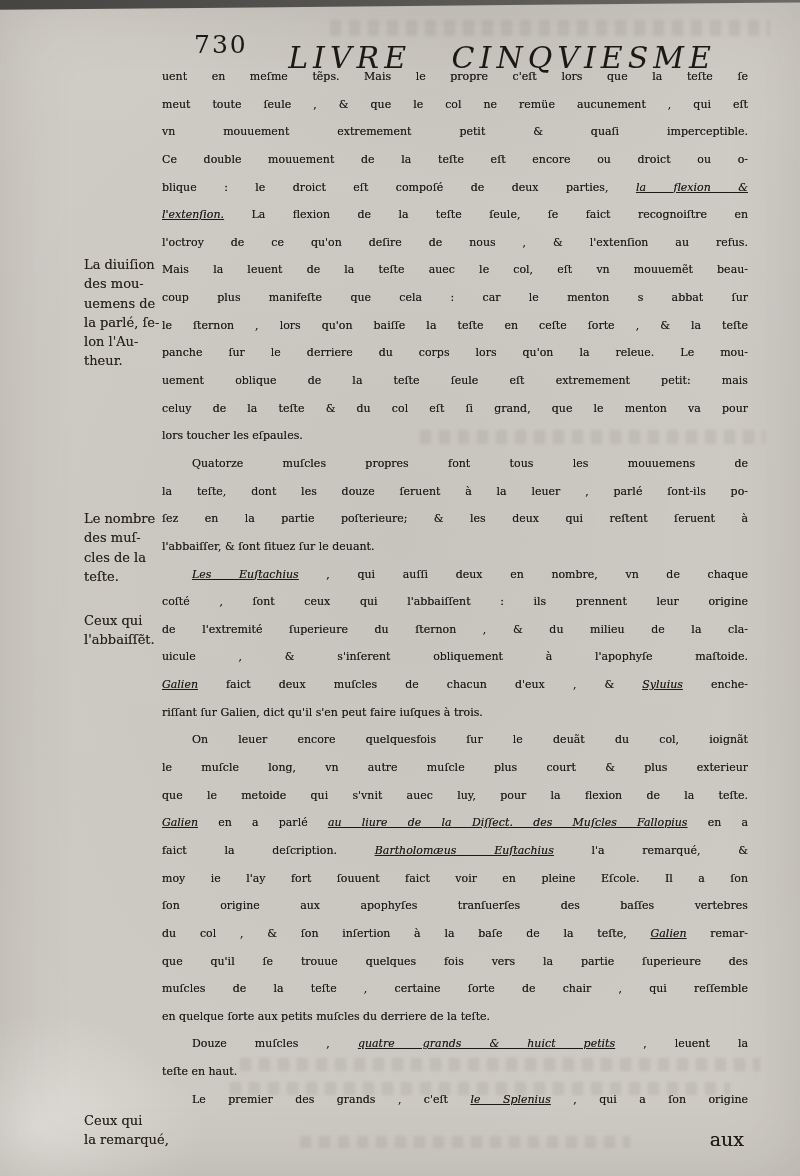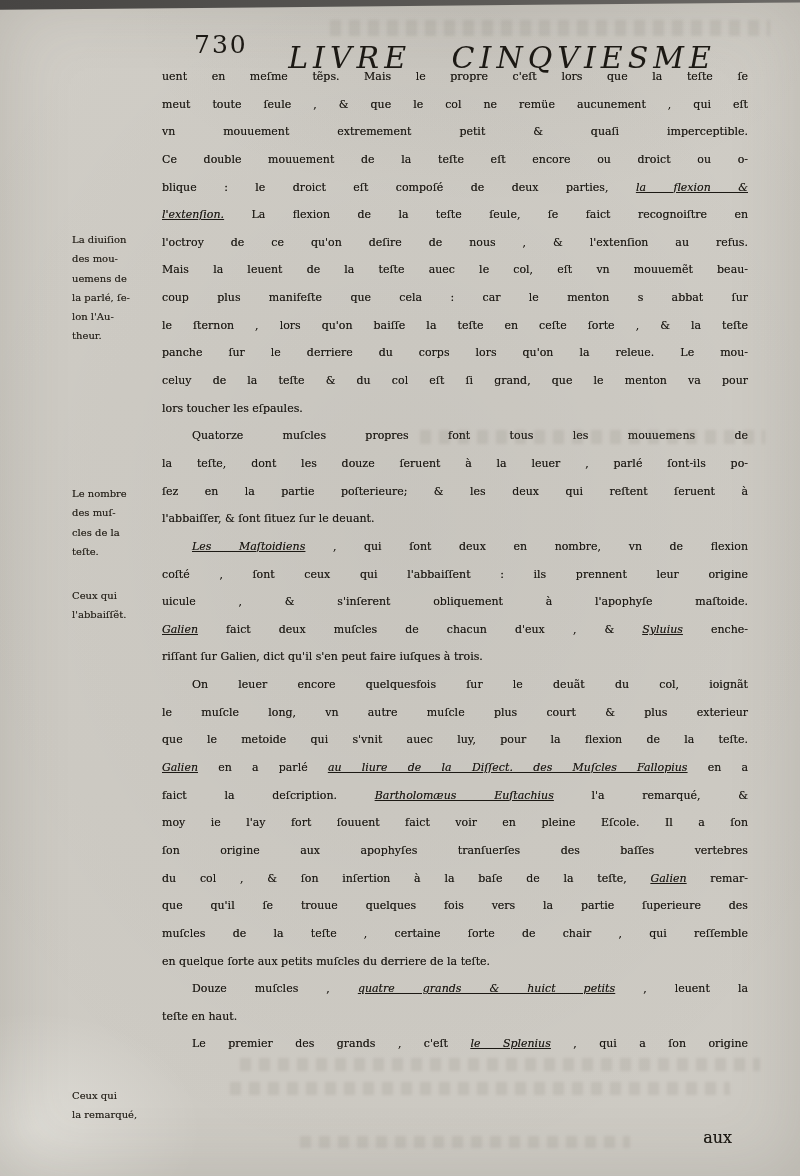--- a/index.html
+++ b/index.html
@@ -32,9 +32,10 @@
     white-space:nowrap;
   }
   .margin-note{
-    position:absolute;left:72px;width:92px;
-    font-size:10px;line-height:19.3px;color:#27231c;
+    position:absolute;left:84px;width:92px;
+    font-size:13px;line-height:19.3px;color:#27231c;
     text-shadow:0 0 .5px rgba(40,33,24,.55);
+    margin-top:25px;
   }
   .body-col{
     position:absolute;left:162px;top:63px;width:586px;

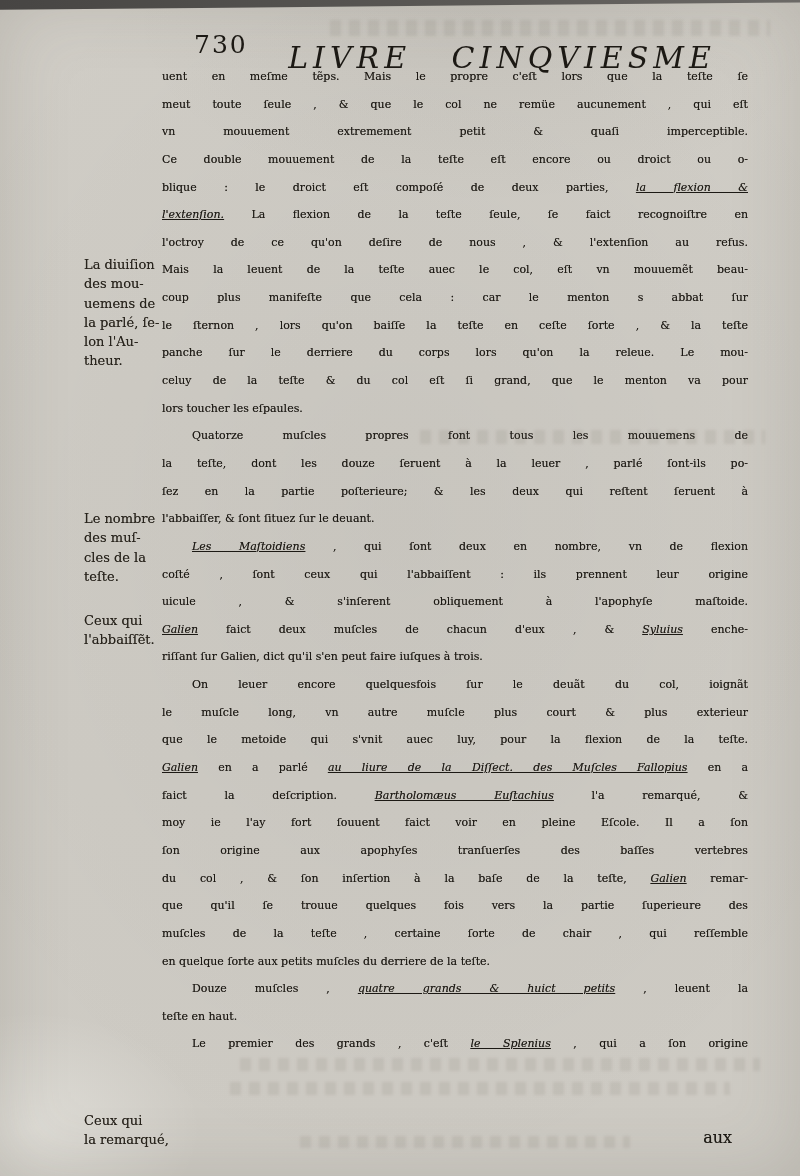--- a/index.html
+++ b/index.html
@@ -105,6 +105,7 @@
       <div class="line"><span>coup plus manifeſte que cela : car le menton s abbat ſur</span></div>
       <div class="line"><span>le ſternon , lors qu'on baiſſe la teſte en ceſte ſorte , &amp; la teſte</span></div>
       <div class="line"><span>panche ſur le derriere du corps lors qu'on la releue. Le mou-</span></div>
+      <div class="line"><span>uement oblique de la teſte ſeule eſt extremement petit: mais</span></div>
       <div class="line"><span>celuy de la teſte &amp; du col eſt ſi grand, que le menton va pour</span></div>
       <div class="line flush"><span>lors toucher les eſpaules.</span></div>
       <div class="line indent"><span>Quatorze muſcles propres font tous les mouuemens de</span></div>

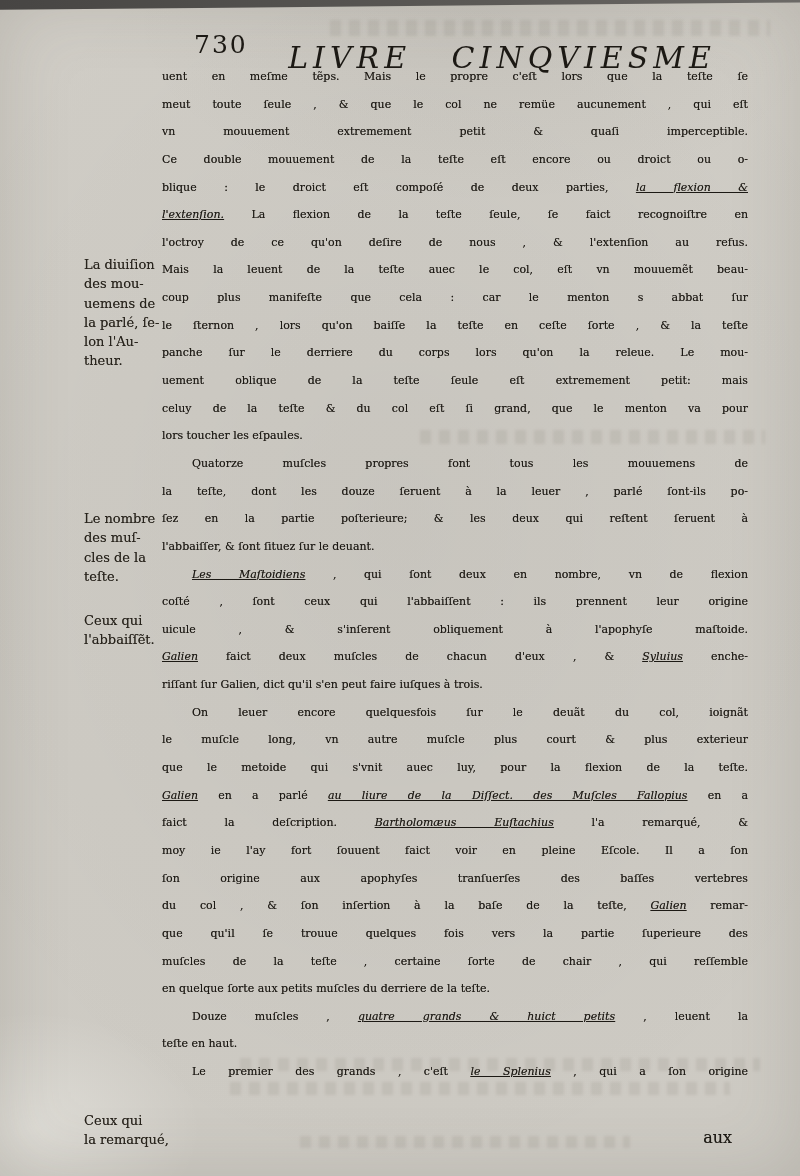--- a/index.html
+++ b/index.html
@@ -112,7 +112,7 @@
       <div class="line"><span>la teſte, dont les douze ſeruent à la leuer , parlé ſont-ils po-</span></div>
       <div class="line"><span>ſez en la partie poſterieure; &amp; les deux qui reſtent ſeruent à</span></div>
       <div class="line flush"><span>l'abbaiſſer, &amp; ſont ſituez ſur le deuant.</span></div>
-      <div class="line indent"><span class="it">Les Maſtoidiens</span><span> , qui ſont deux en nombre, vn de flexion</span></div>
+      <div class="line indent"><span class="it">Les Euſtachius</span><span> , qui ſont deux en nombre, vn de flexion</span></div>
       <div class="line"><span>coſté , ſont ceux qui l'abbaiſſent : ils prennent leur origine</span></div>
       <div class="line"><span>uicule , &amp; s'inſerent obliquement à l'apophyſe maſtoide.</span></div>
       <div class="line"><span class="it">Galien</span><span> faict deux muſcles de chacun d'eux , &amp; </span><span class="it">Syluius</span><span> enche-</span></div>

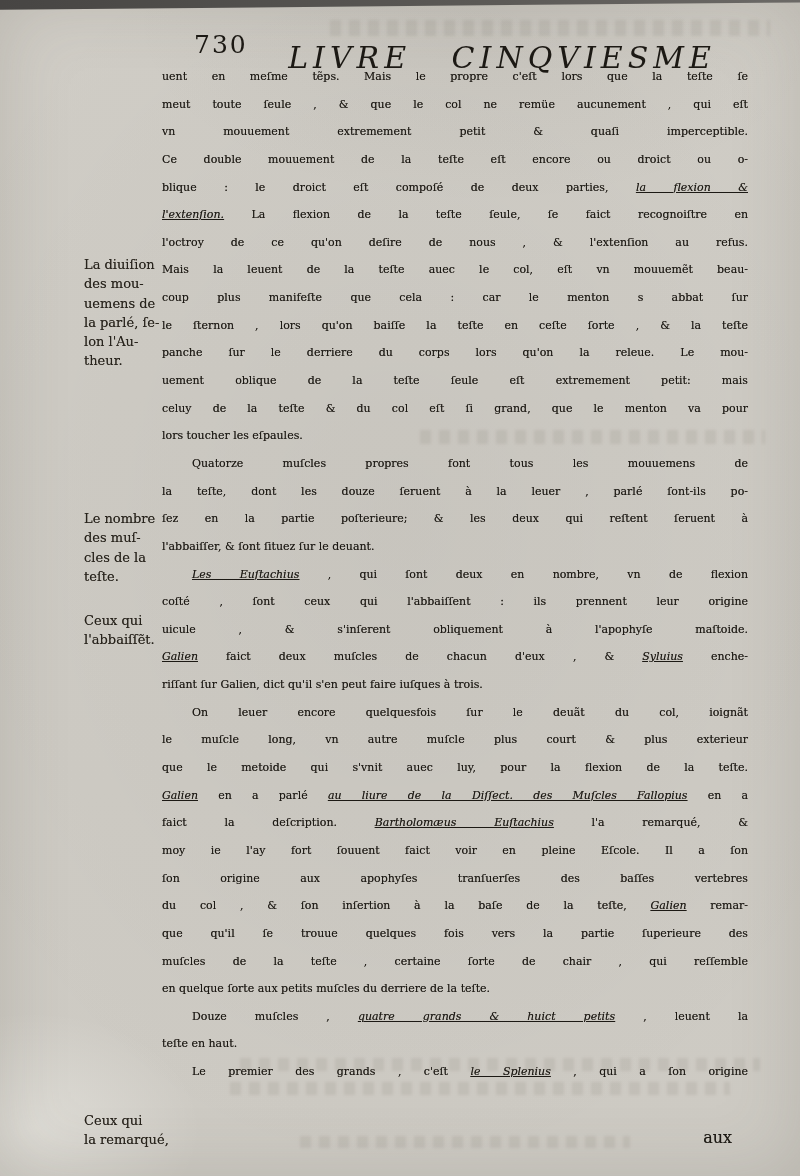--- a/index.html
+++ b/index.html
@@ -112,7 +112,7 @@
       <div class="line"><span>la teſte, dont les douze ſeruent à la leuer , parlé ſont-ils po-</span></div>
       <div class="line"><span>ſez en la partie poſterieure; &amp; les deux qui reſtent ſeruent à</span></div>
       <div class="line flush"><span>l'abbaiſſer, &amp; ſont ſituez ſur le deuant.</span></div>
-      <div class="line indent"><span class="it">Les Euſtachius</span><span> , qui ſont deux en nombre, vn de flexion</span></div>
+      <div class="line indent"><span class="it">Les Euſtachius</span><span> , qui auſſi deux en nombre, vn de chaque</span></div>
       <div class="line"><span>coſté , ſont ceux qui l'abbaiſſent : ils prennent leur origine</span></div>
       <div class="line"><span>uicule , &amp; s'inſerent obliquement à l'apophyſe maſtoide.</span></div>
       <div class="line"><span class="it">Galien</span><span> faict deux muſcles de chacun d'eux , &amp; </span><span class="it">Syluius</span><span> enche-</span></div>

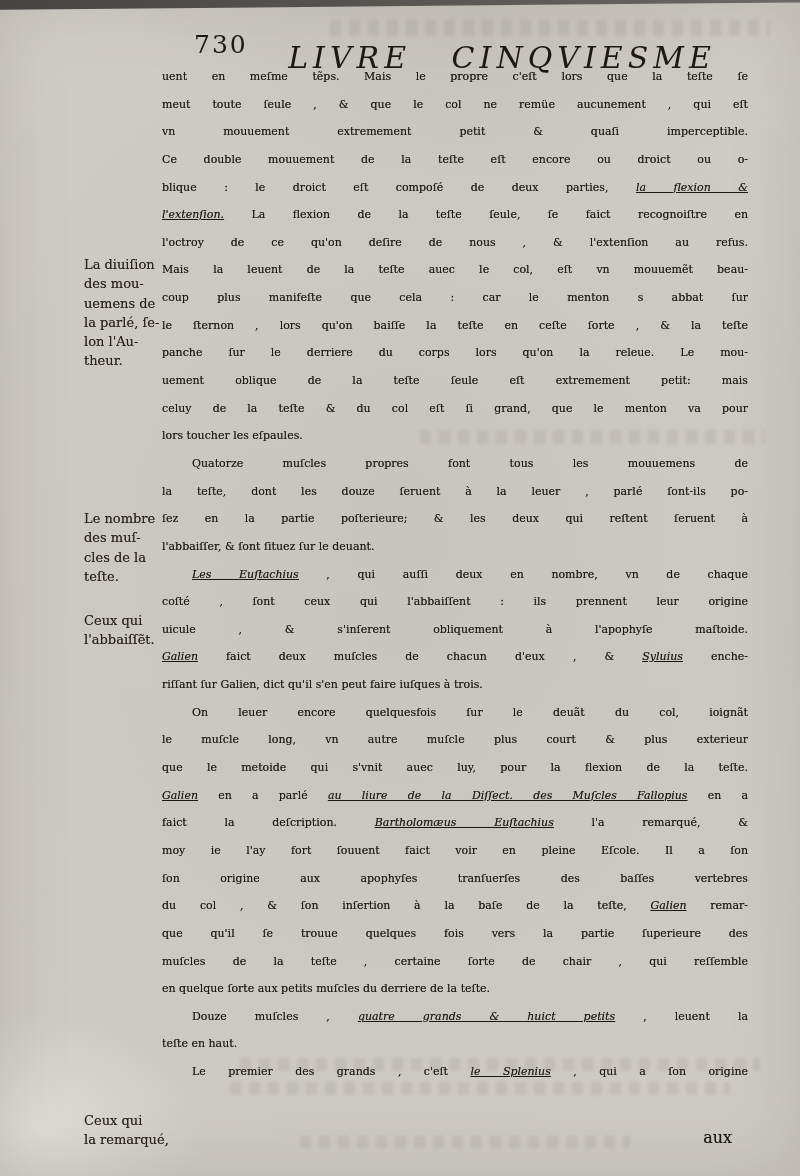--- a/index.html
+++ b/index.html
@@ -114,6 +114,7 @@
       <div class="line flush"><span>l'abbaiſſer, &amp; ſont ſituez ſur le deuant.</span></div>
       <div class="line indent"><span class="it">Les Euſtachius</span><span> , qui auſſi deux en nombre, vn de chaque</span></div>
       <div class="line"><span>coſté , ſont ceux qui l'abbaiſſent : ils prennent leur origine</span></div>
+      <div class="line"><span>de l'extremité ſuperieure du ſternon , &amp; du milieu de la cla-</span></div>
       <div class="line"><span>uicule , &amp; s'inſerent obliquement à l'apophyſe maſtoide.</span></div>
       <div class="line"><span class="it">Galien</span><span> faict deux muſcles de chacun d'eux , &amp; </span><span class="it">Syluius</span><span> enche-</span></div>
       <div class="line flush"><span>riſſant ſur Galien, dict qu'il s'en peut faire iuſques à trois.</span></div>

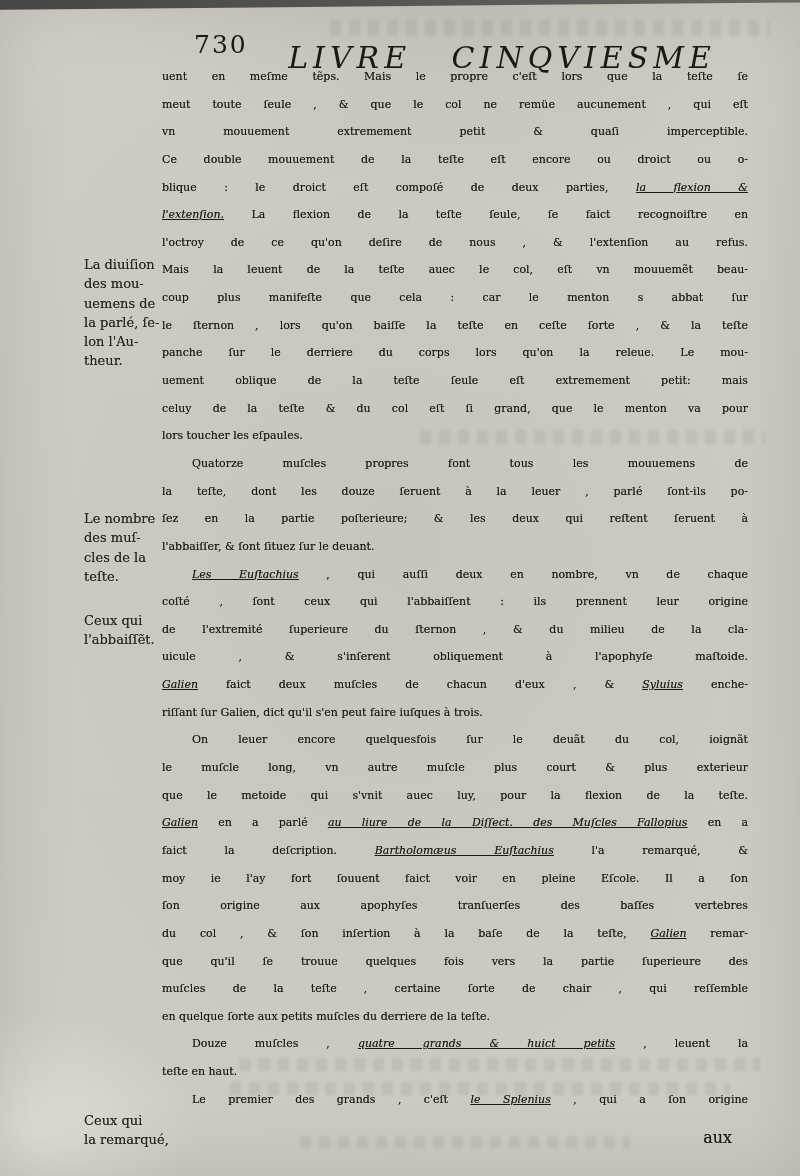--- a/index.html
+++ b/index.html
@@ -50,7 +50,7 @@
   .line.indent{padding-left:30px;}
   .it{font-style:italic;text-decoration:underline;}
   .catchword{
-    position:absolute;right:68px;top:1128px;font-size:16px;
+    position:absolute;right:56px;top:1128px;font-size:19px;
     text-shadow:0 0 .5px rgba(30,25,18,.6);
   }
   .ghost{

